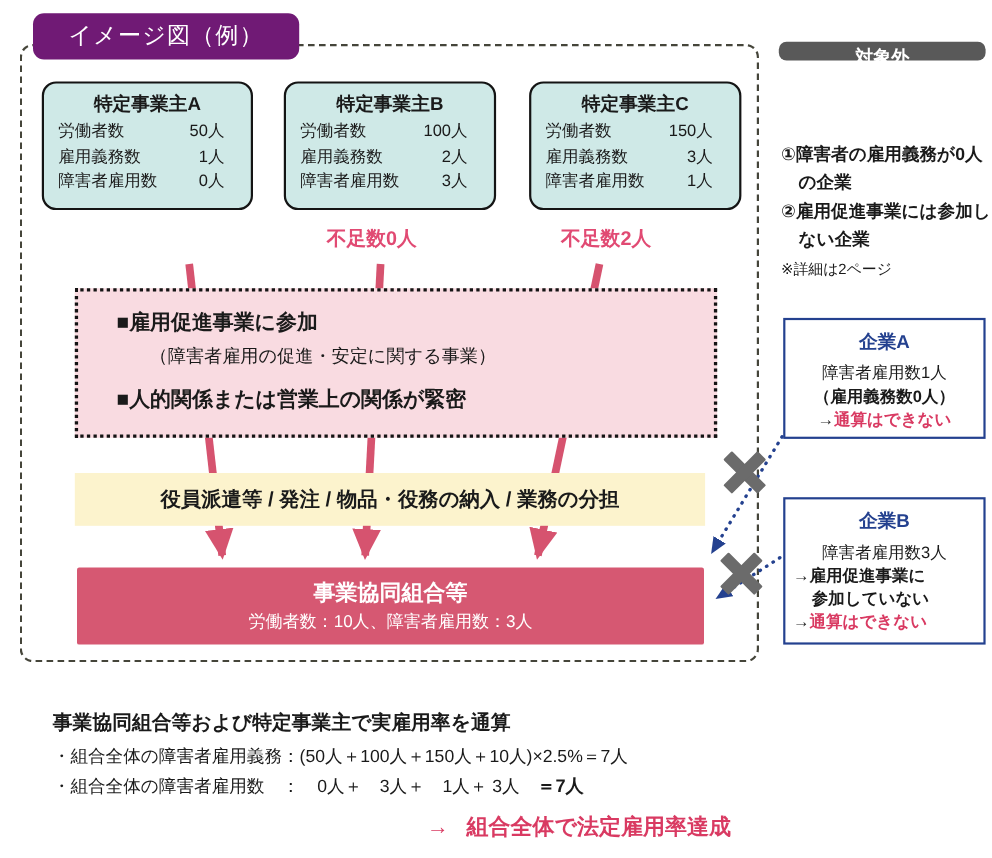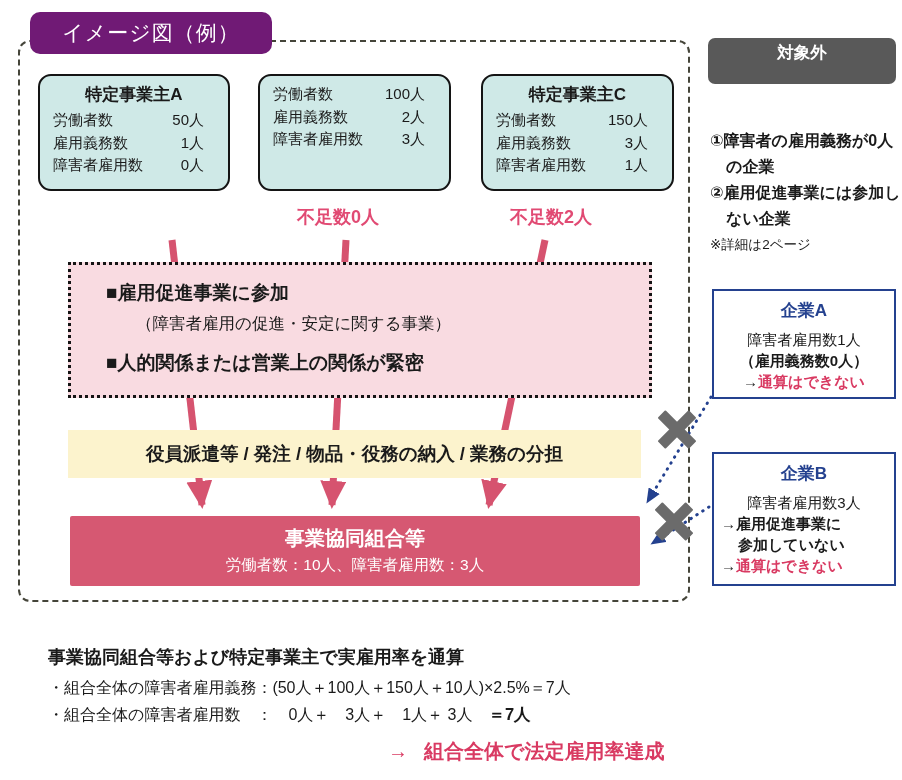--- a/index.html
+++ b/index.html
@@ -56,7 +56,7 @@
   .coop .s { font-size:15.5px; margin-top:3px; }
 
   
-  .ex-head { position:absolute; left:708px; top:38px; width:188px; height:46px;
+  .ex-head { position:absolute; left:708px; top:38px; width:188px; height:17px;
     background:#595959; border-radius:7px; color:#fff; font-weight:bold;
     font-size:16.5px; text-align:center; line-height:29px; }
   .ex-intro { position:absolute; left:710px; top:76px; width:192px;

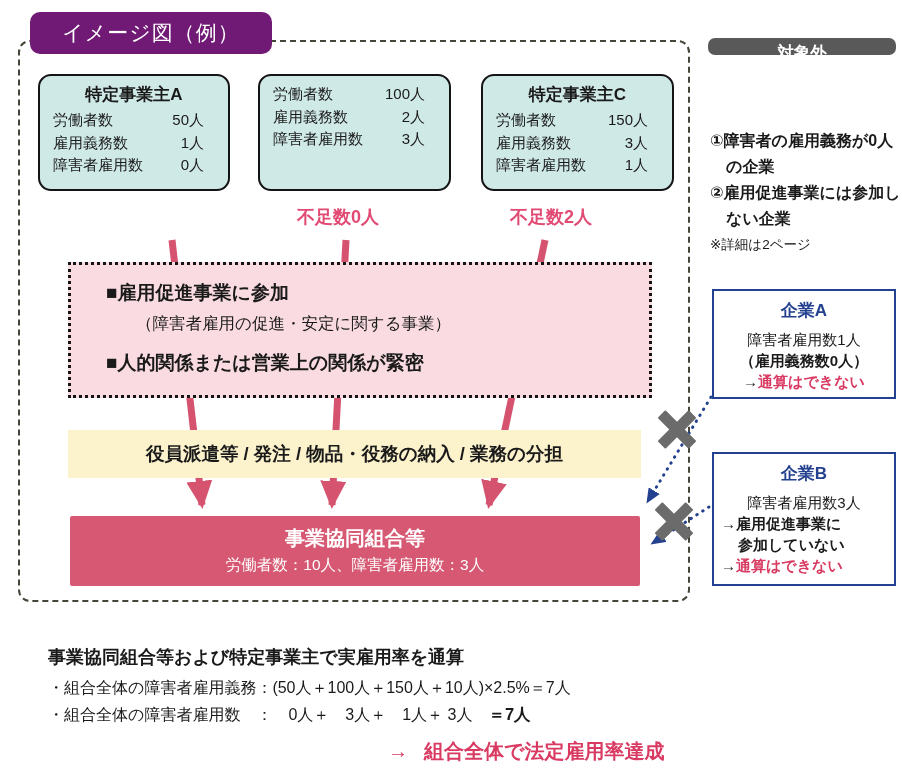--- a/index.html
+++ b/index.html
@@ -134,6 +134,7 @@
   </div>
 
   <div class="employer b">
+    <div class="ttl">特定事業主B</div>
     <div class="row">
         <span>労働者数</span>
         <span class="v">100人</span>

